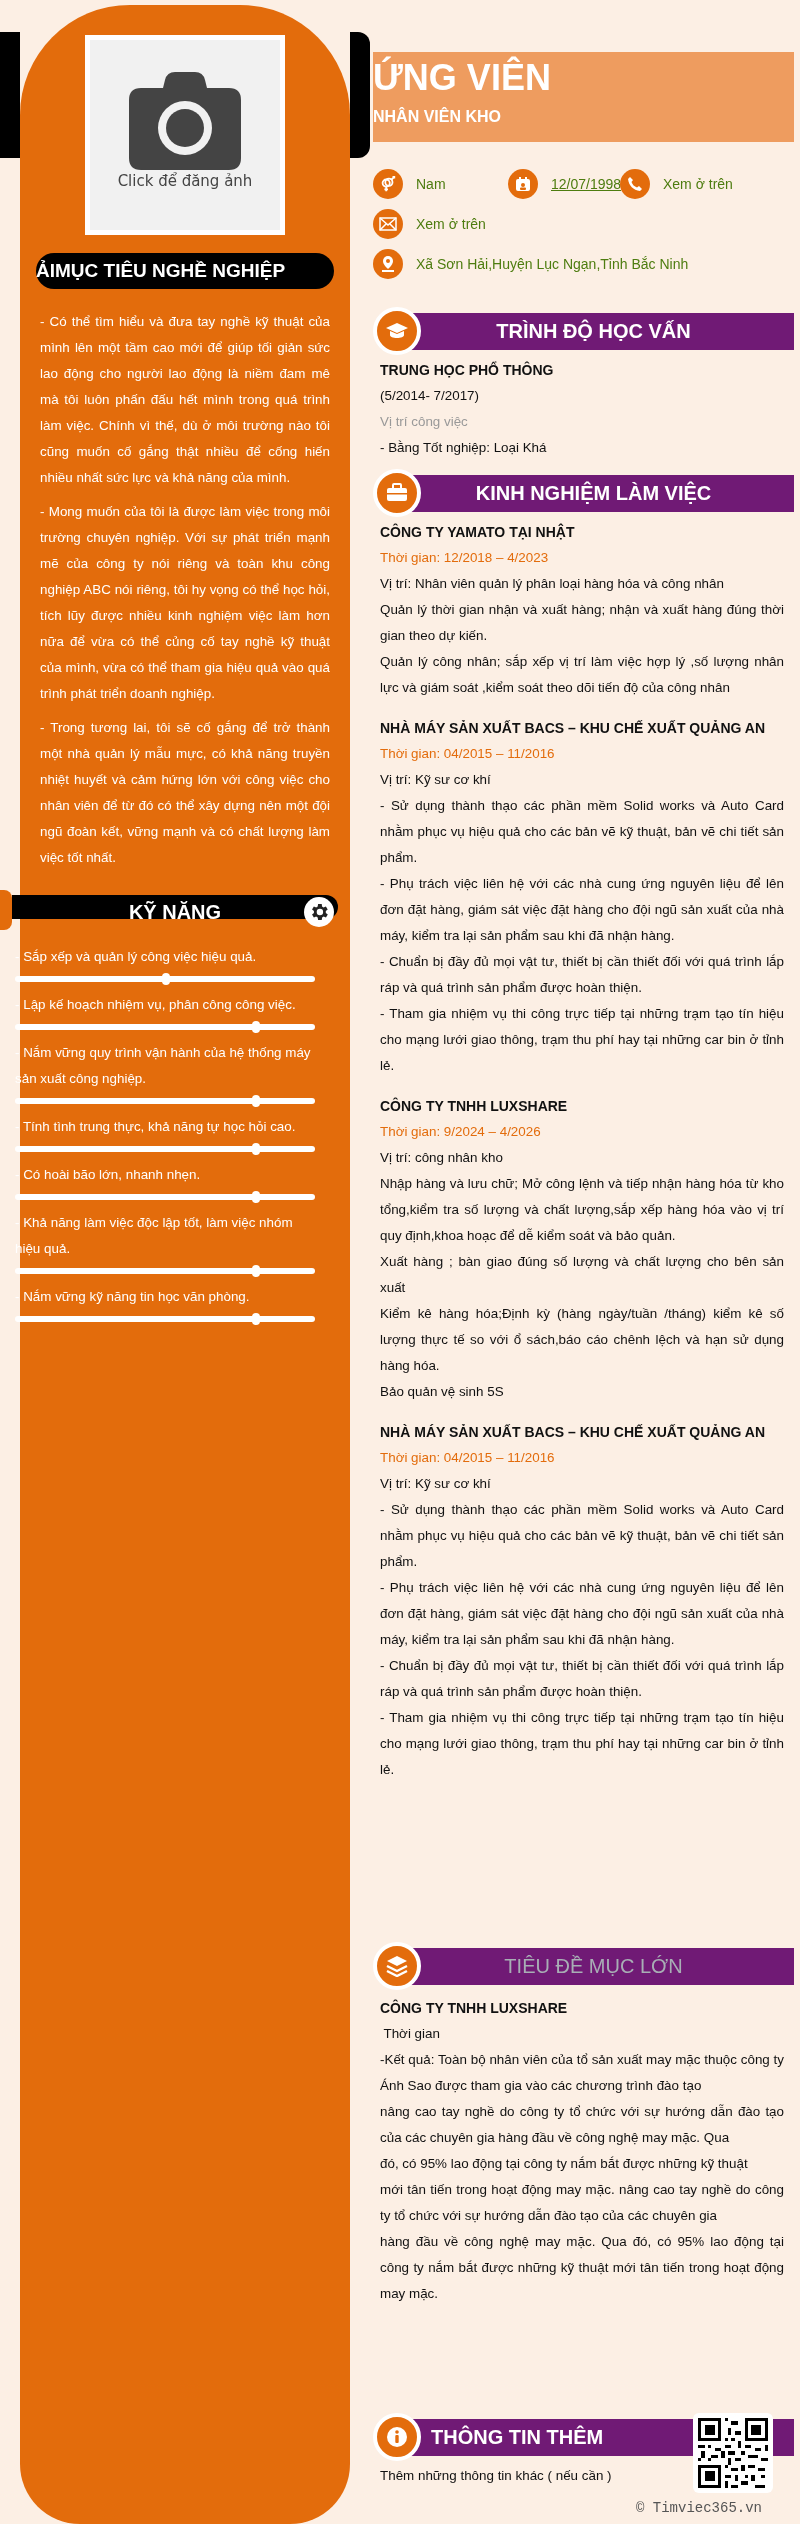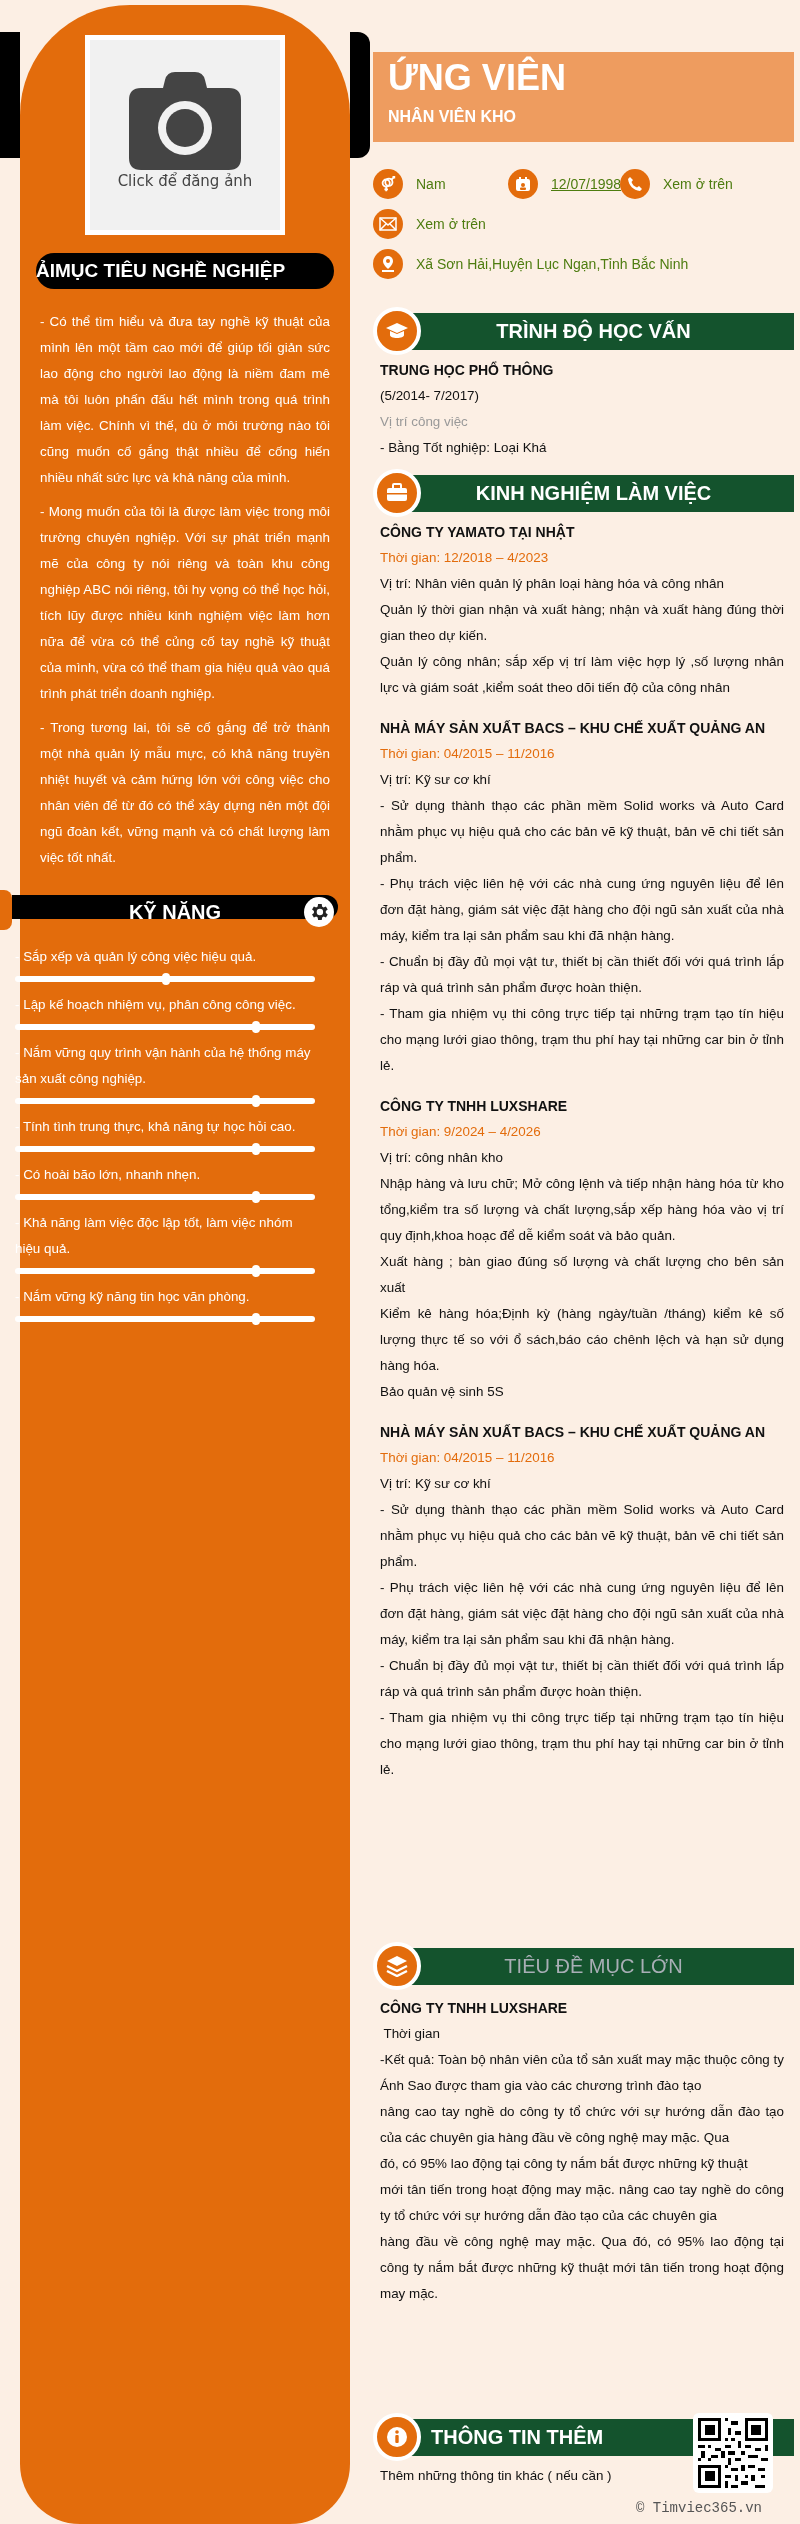--- a/index.html
+++ b/index.html
@@ -30,7 +30,7 @@
   .skill-knob { position: absolute; top: -3px; width: 8px; height: 12px; background: #fff; border-radius: 4px; }
 
   
-  .header { position: absolute; left: 373px; top: 52px; width: 421px; height: 90px; background: #ee9c5f; color: #fff; padding-left: 15px; }
+  .header { position: absolute; left: 373px; top: 52px; width: 421px; height: 90px; background: #ee9c5f; color: #fff; }
   .header .name { font-size: 36px; font-weight: bold; margin-top: 4px; line-height: 44px; }
   .header .role { font-size: 16px; font-weight: bold; margin-top: 8px; }
 

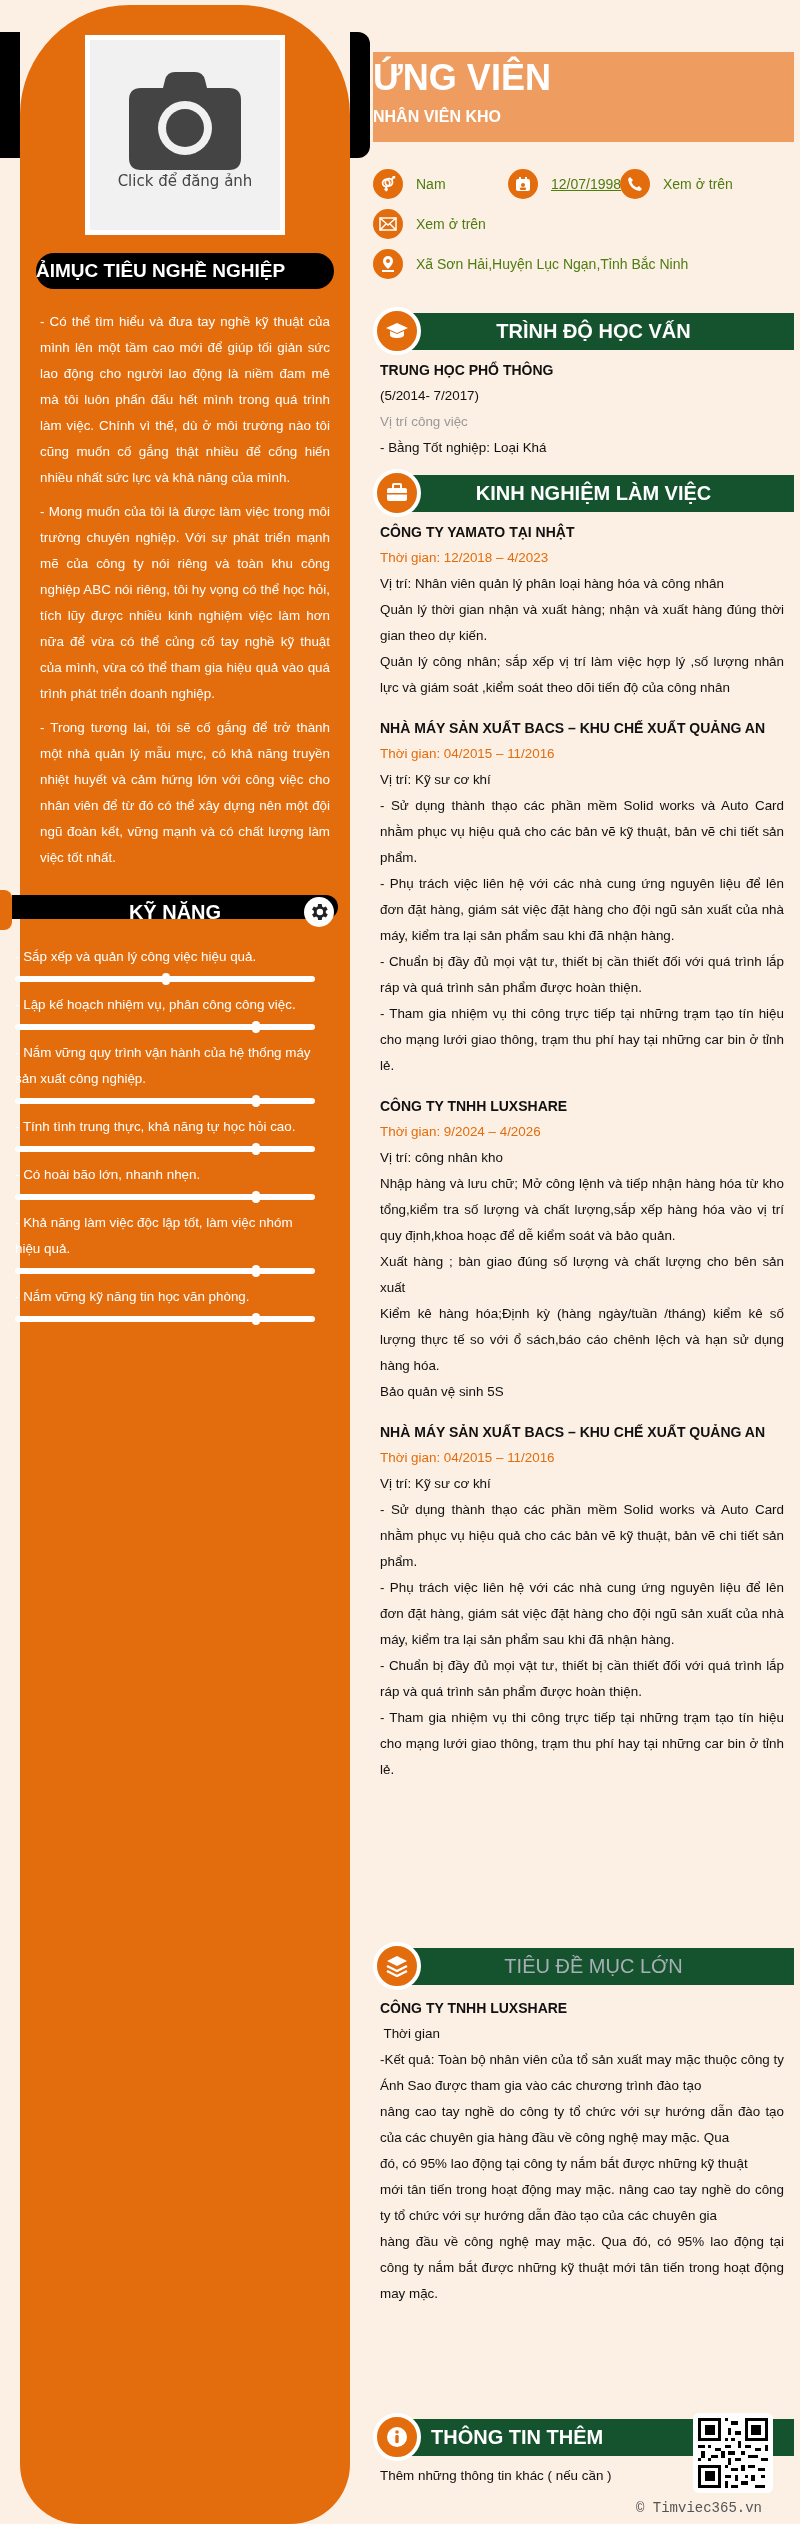--- a/index.html
+++ b/index.html
@@ -39,7 +39,7 @@
 
   
   .sec { position: absolute; left: 373px; width: 421px; height: 38px; }
-  .sec-bar { position: absolute; left: 20px; top: 6px; right: 0; height: 37px; background: #14532d; color: #fff; font-weight: bold; font-size: 20px; line-height: 37px; text-align: center; }
+  .sec-bar { position: absolute; left: 20px; top: 6px; right: 0; height: 37px; background: #701a75; color: #fff; font-weight: bold; font-size: 20px; line-height: 37px; text-align: center; }
   .sec-icon { position: absolute; left: 0; top: 0; width: 48px; height: 48px; border-radius: 50%; background: #e36c0c; border: 4px solid #fff; display: flex; align-items: center; justify-content: center; z-index: 2; }
 
   .content { position: absolute; left: 380px; width: 404px; font-size: 13.4px; line-height: 26px; text-align: justify; color: #111; }

